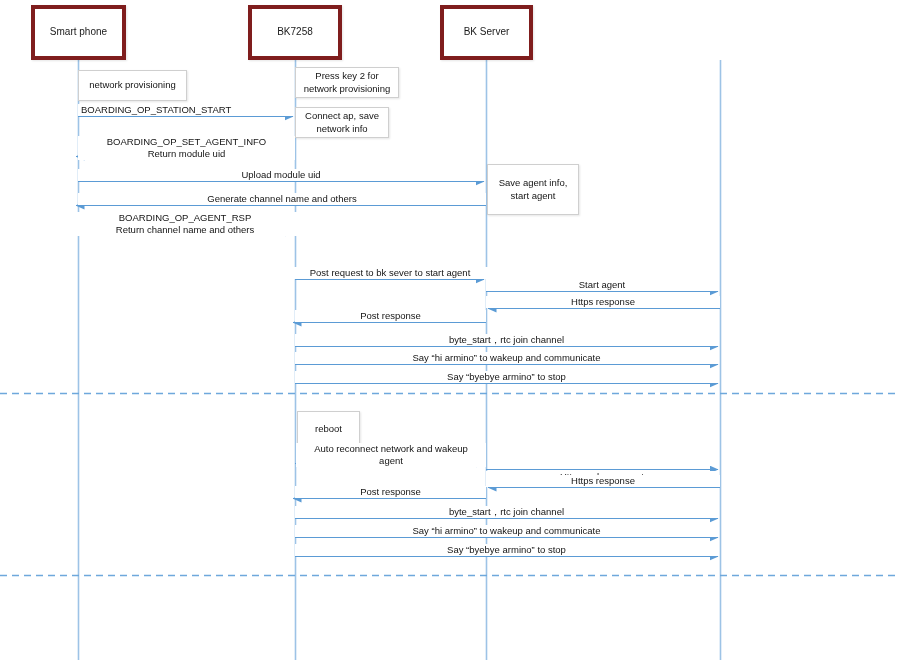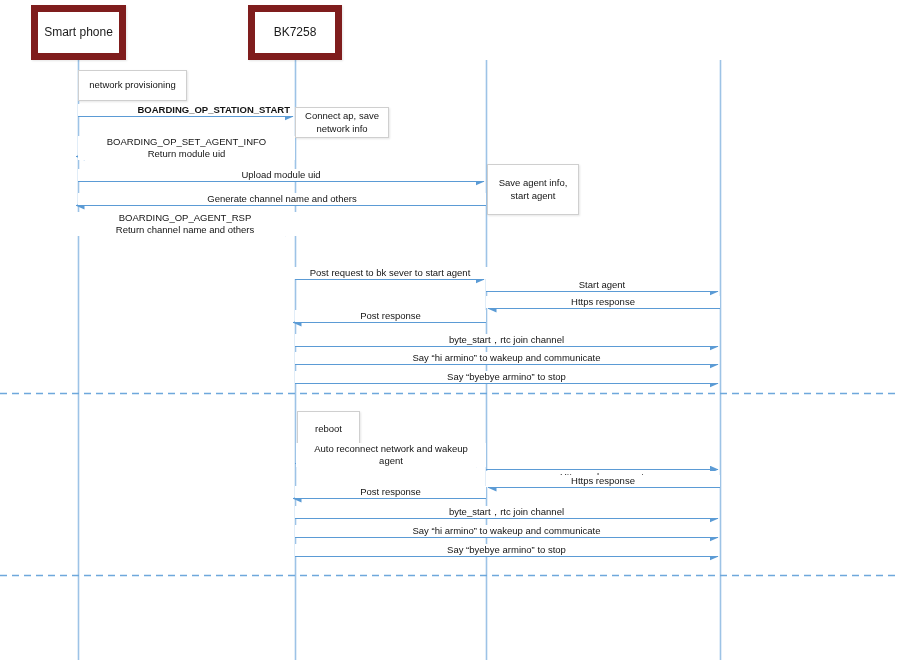--- a/index.html
+++ b/index.html
@@ -11,10 +11,10 @@
   #diagram{position:absolute;left:0;top:0;width:900px;height:669px;}
   .layer{position:absolute;left:0;top:0;width:900px;height:669px;}
   .actor-box{
-    position:absolute;background:#fff;border:7px solid #7f1d1d;
+    position:absolute;background:#fff;border:4px solid #7f1d1d;
     box-shadow:1px 1px 2px rgba(0,0,0,0.10);
     display:flex;align-items:center;justify-content:center;
-    font-size:12px;color:#1a1a1a;text-align:center;line-height:1.25;
+    font-size:10px;color:#1a1a1a;text-align:center;line-height:1.25;
     box-sizing:border-box;
   }
   .note-box{

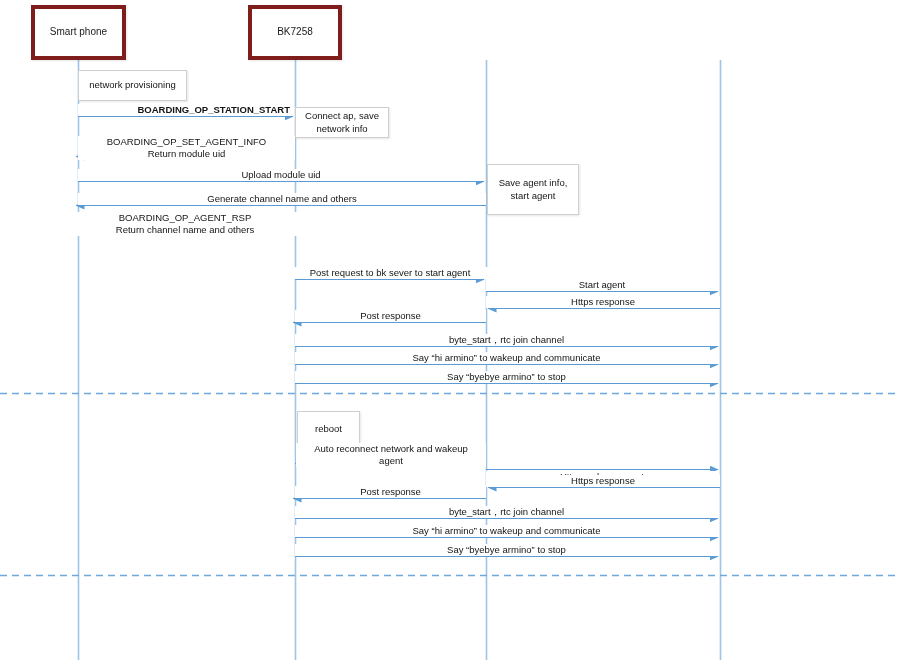--- a/index.html
+++ b/index.html
@@ -84,6 +84,9 @@
       <div class="actor-box" style="left: 248px; top: 5px; width: 94px; height: 55px;">
         <span>BK7258</span>
       </div>
+      <div class="actor-box" style="left: 440px; top: 5px; width: 93px; height: 55px;">
+        <span>BK Server</span>
+      </div>
       <div class="note-box" style="left: 78px; top: 70px; width: 109px; height: 31px;">
         <span>network provisioning</span>
       </div>

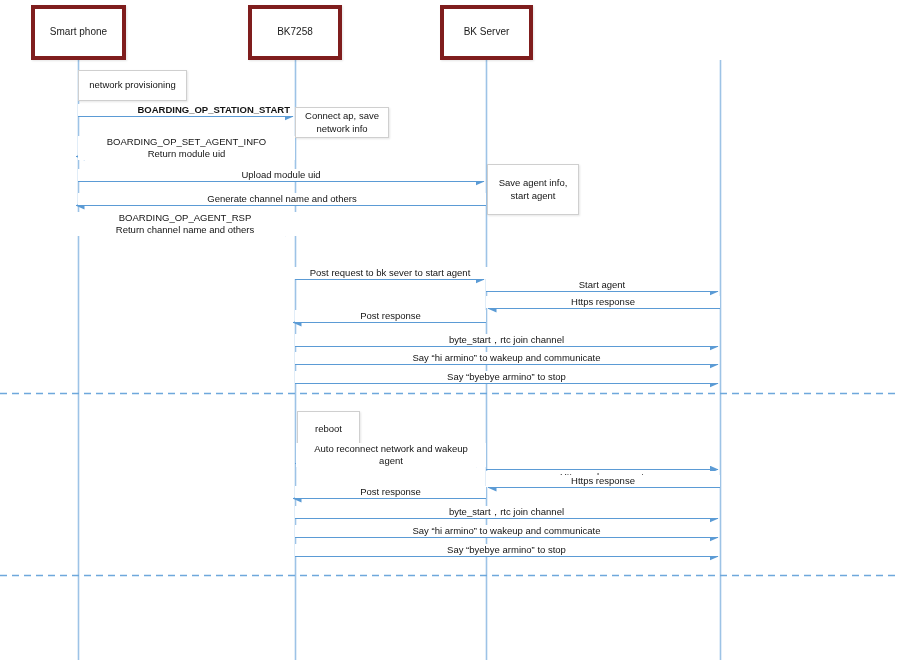--- a/index.html
+++ b/index.html
@@ -90,6 +90,9 @@
       <div class="note-box" style="left: 78px; top: 70px; width: 109px; height: 31px;">
         <span>network provisioning</span>
       </div>
+      <div class="note-box" style="left: 295px; top: 67px; width: 104px; height: 31px;">
+        <span>Press key 2 for network provisioning</span>
+      </div>
       <div class="note-box" style="left: 295px; top: 107px; width: 94px; height: 31px;">
         <span>Connect ap, save network info</span>
       </div>

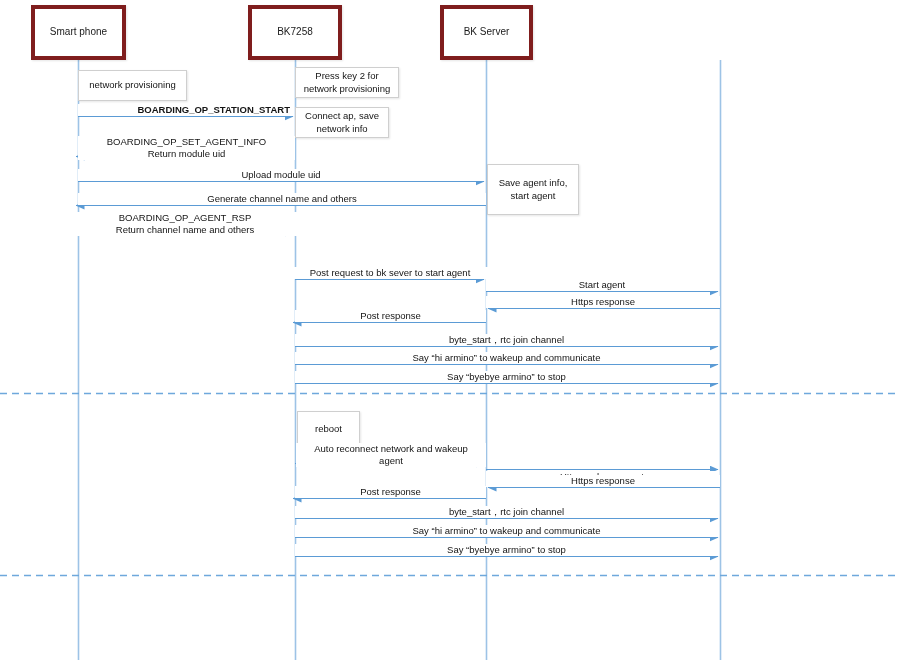--- a/index.html
+++ b/index.html
@@ -102,7 +102,7 @@
       <div class="note-box" style="left: 297px; top: 411px; width: 63px; height: 36px;">
         <span>reboot</span>
       </div>
-      <div class="msg-label" style="left: 78px; width: 215px; text-align: right; top: 104px; font-weight: bold;">
+      <div class="msg-label" style="left: 78px; width: 215px; text-align: left; top: 104px;">
         <div>BOARDING_OP_STATION_START</div>
       </div>
       <div class="msg-label" style="left: 78px; width: 406px; text-align: center; top: 169px;">

